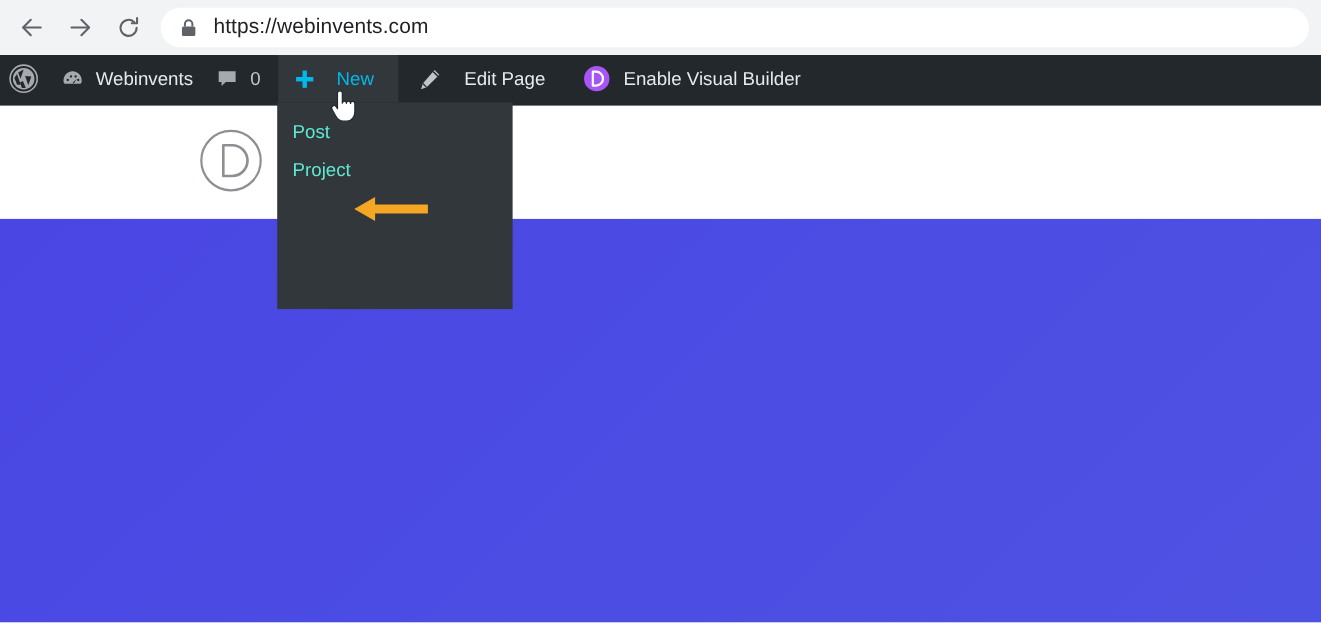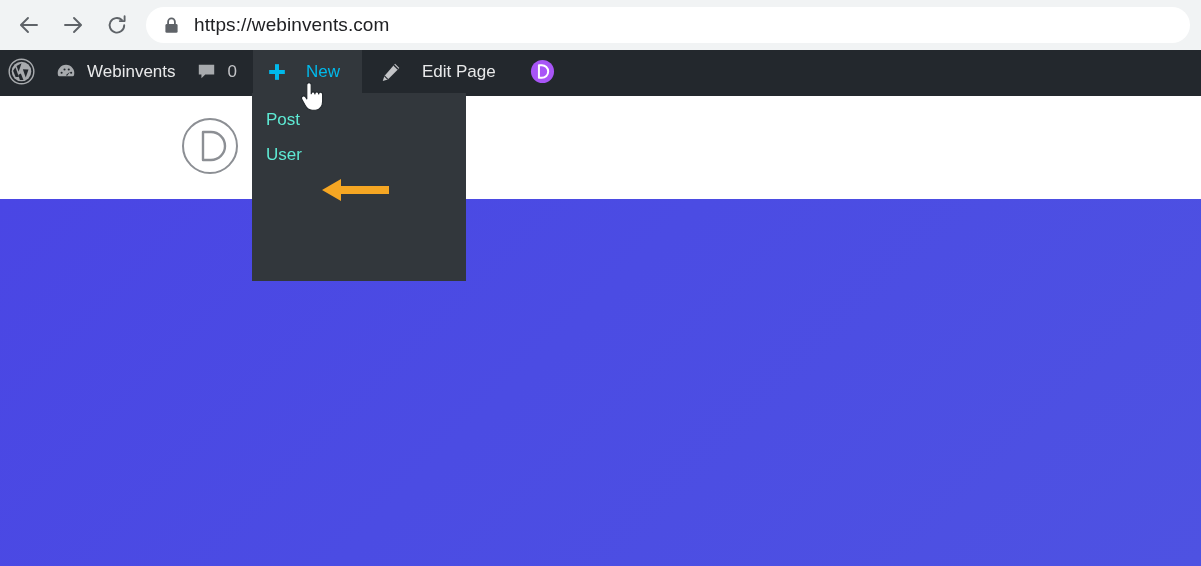--- a/index.html
+++ b/index.html
@@ -310,6 +310,7 @@
           <path d="M9.3 6.4 h3.0 a6.6 6.6 0 0 1 0 13.2 h-3.0 z" fill="none" stroke="#ffffff" stroke-width="2.1" stroke-linejoin="round"></path>
         </svg>
       </span>
+      <span class="ab-label">Enable Visual Builder</span>
     </div>
   </div>
 

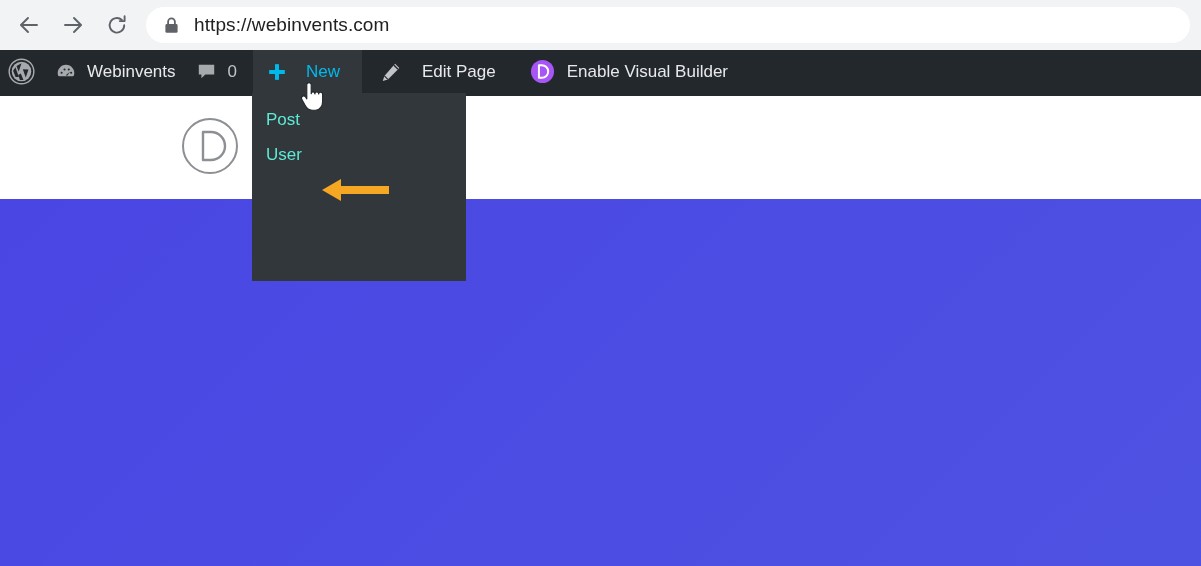--- a/index.html
+++ b/index.html
@@ -317,6 +317,9 @@
   <div class="new-dropdown">
     <div class="dropdown-item">
       <span>Post</span>
+    </div>
+    <div class="dropdown-item">
+      <span>Project</span>
     </div>
     <div class="dropdown-item">
       <span>User</span>

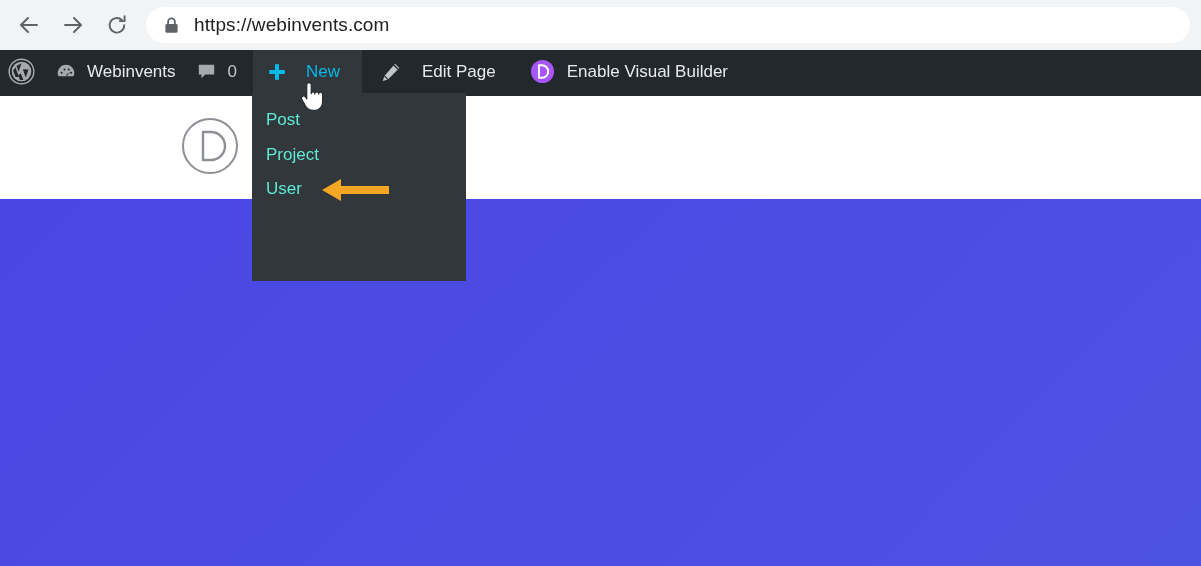--- a/index.html
+++ b/index.html
@@ -320,9 +320,6 @@
     </div>
     <div class="dropdown-item">
       <span>Project</span>
-    </div>
-    <div class="dropdown-item">
-      <span>User</span>
     </div>
   </div>
 

